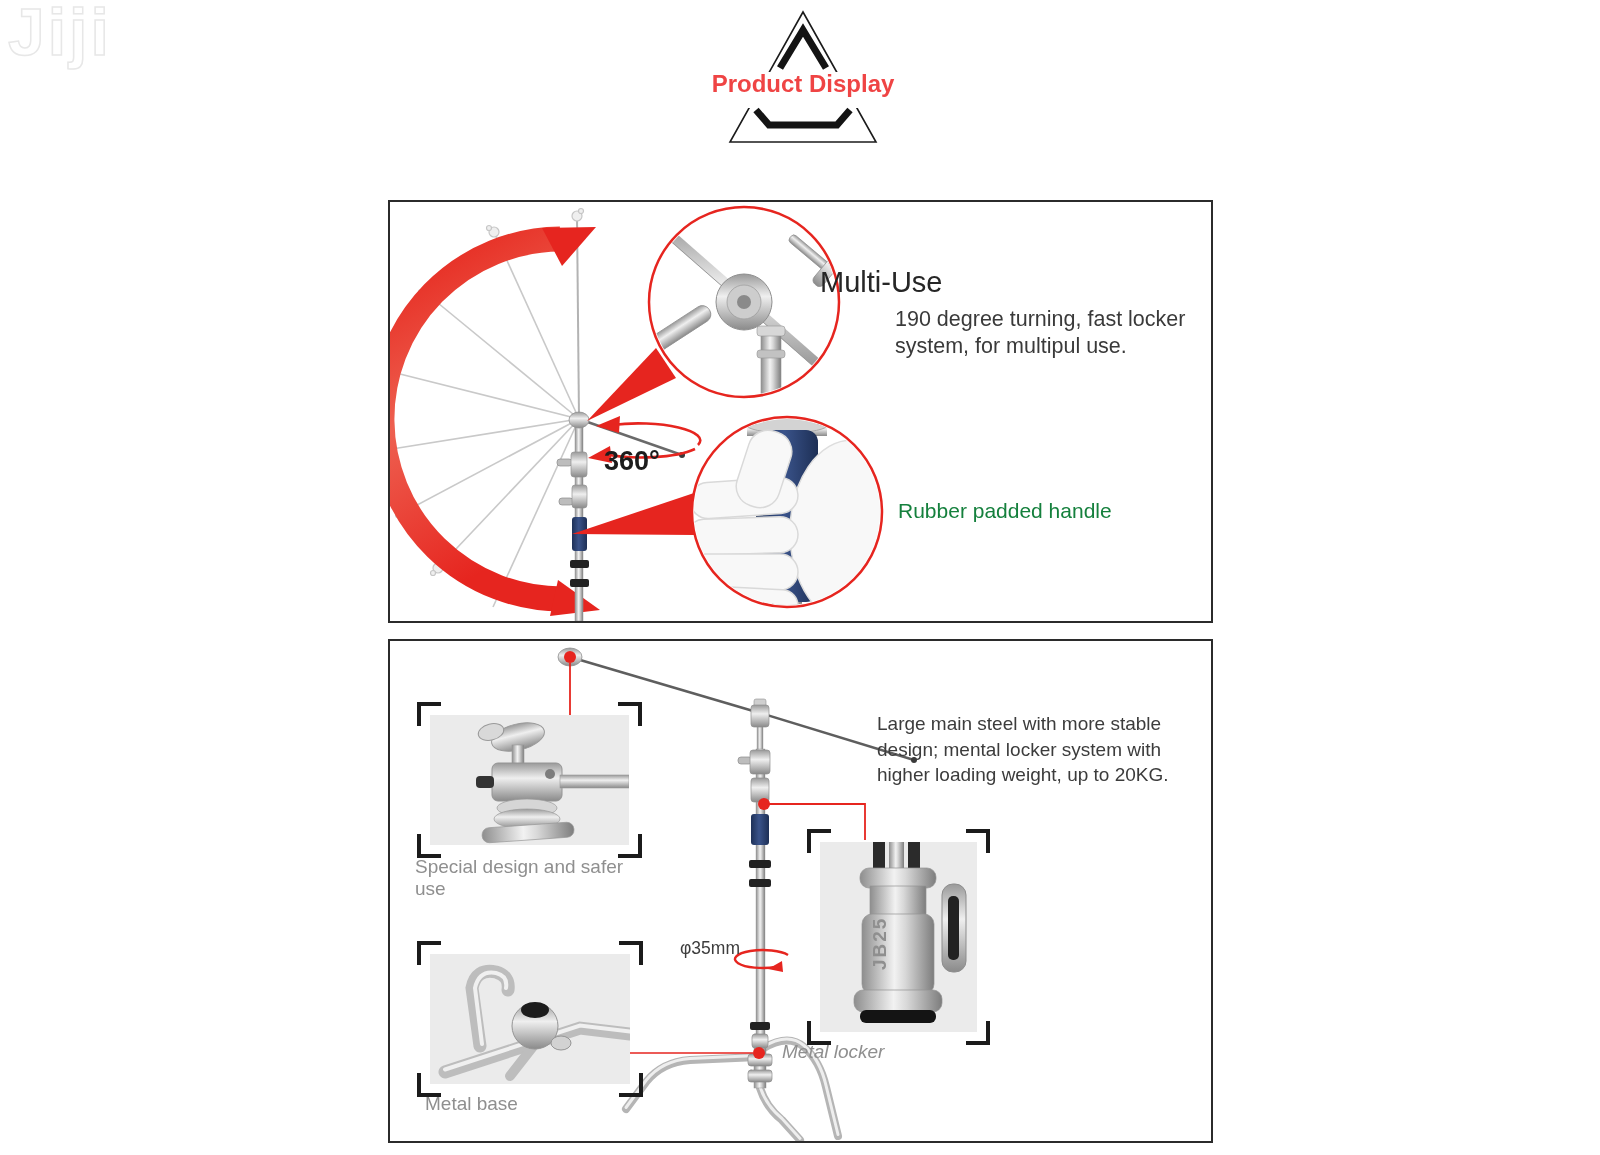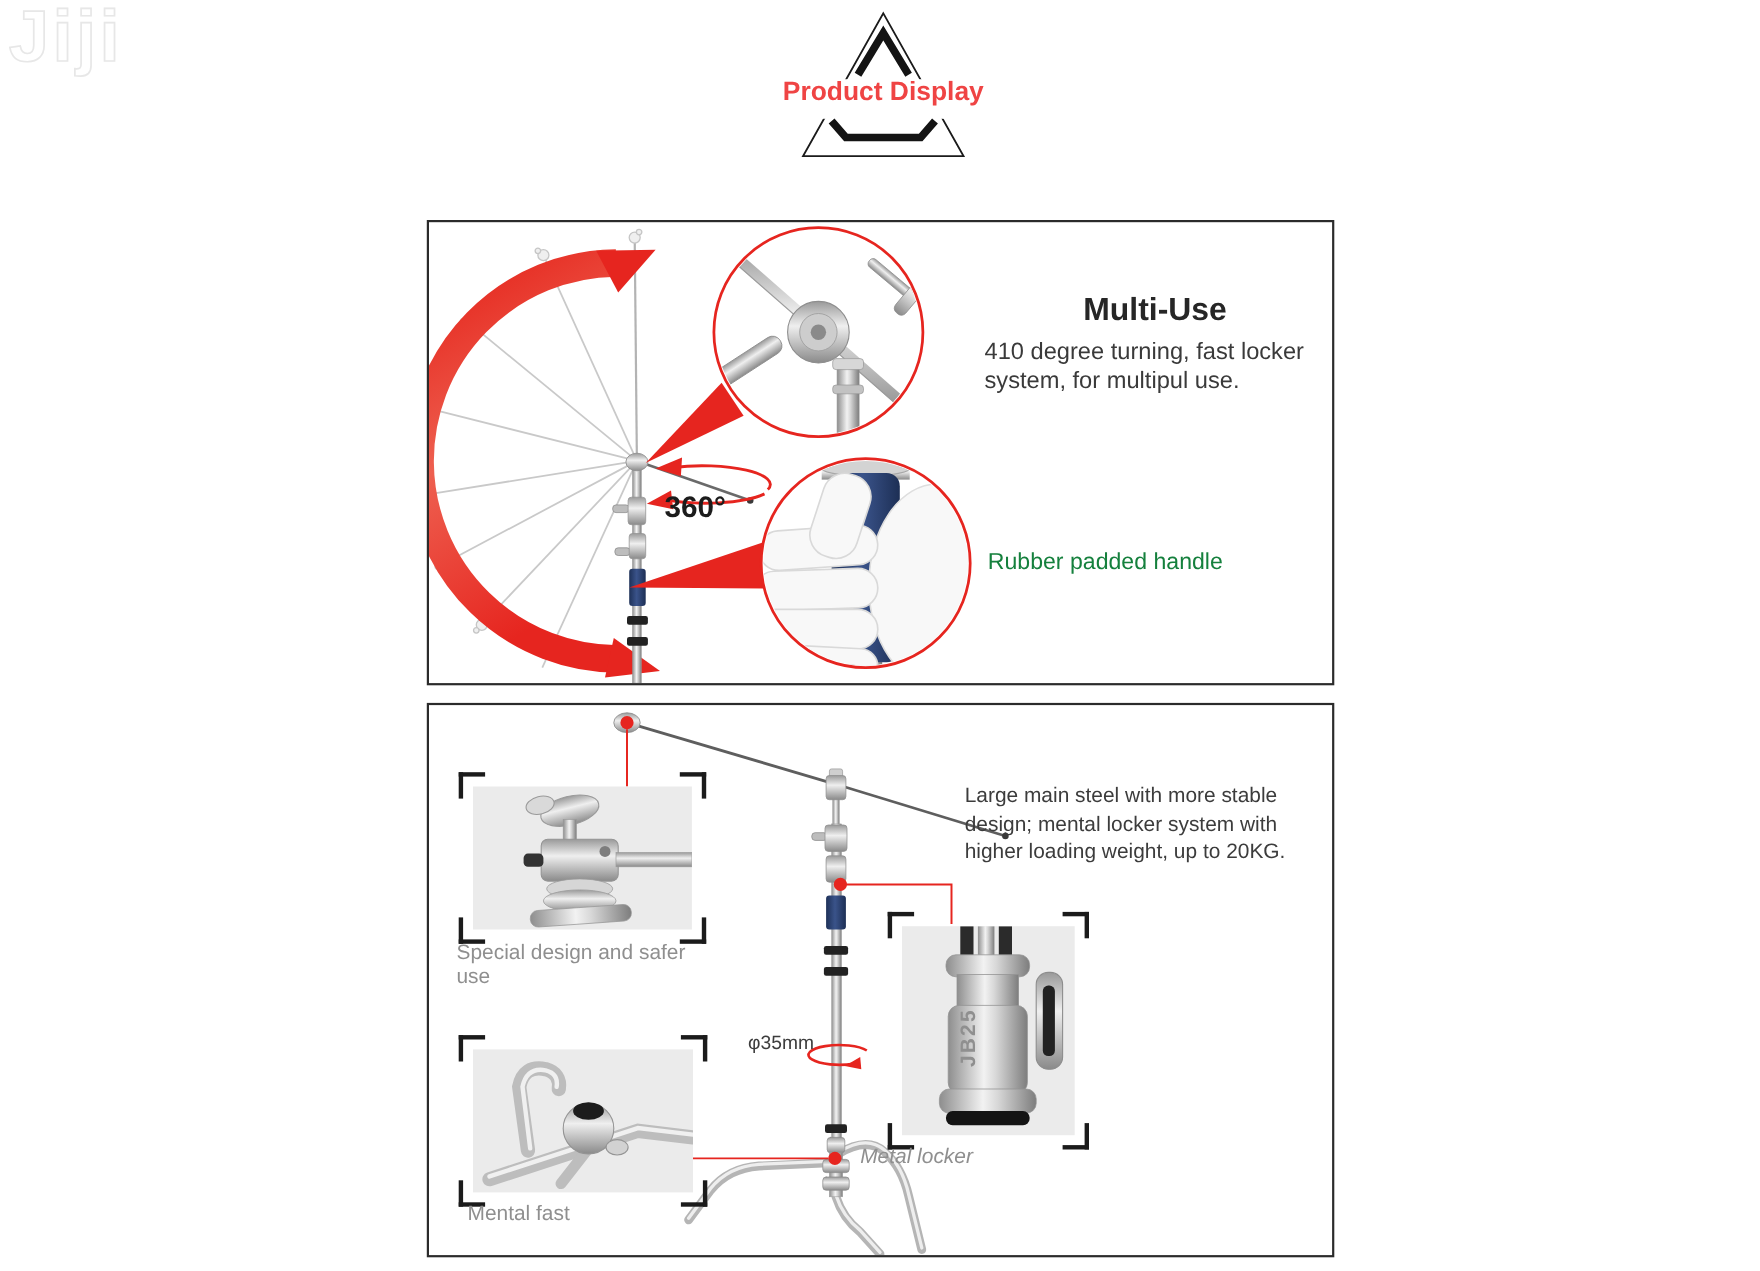--- a/index.html
+++ b/index.html
@@ -15,7 +15,7 @@
   #panel1{left:388px;top:200px;width:821px;height:419px;}
   #panel2{left:388px;top:639px;width:821px;height:500px;}
   
-  #p1-heading{left:430px;top:64px;width:460px;text-align:center;font-size:29px;font-weight:700;color:#262626;}
+  #p1-heading{left:430px;top:64px;width:460px;font-size:29px;font-weight:400;color:#262626;}
   #p1-body{left:505px;top:104px;font-size:21.5px;line-height:27px;color:#3a3a3a;}
   #p1-angle{left:214px;top:244px;font-size:27px;font-weight:700;color:#1c1c1c;}
   #p1-handle-label{left:508px;top:297px;font-size:21px;color:#15803d;}

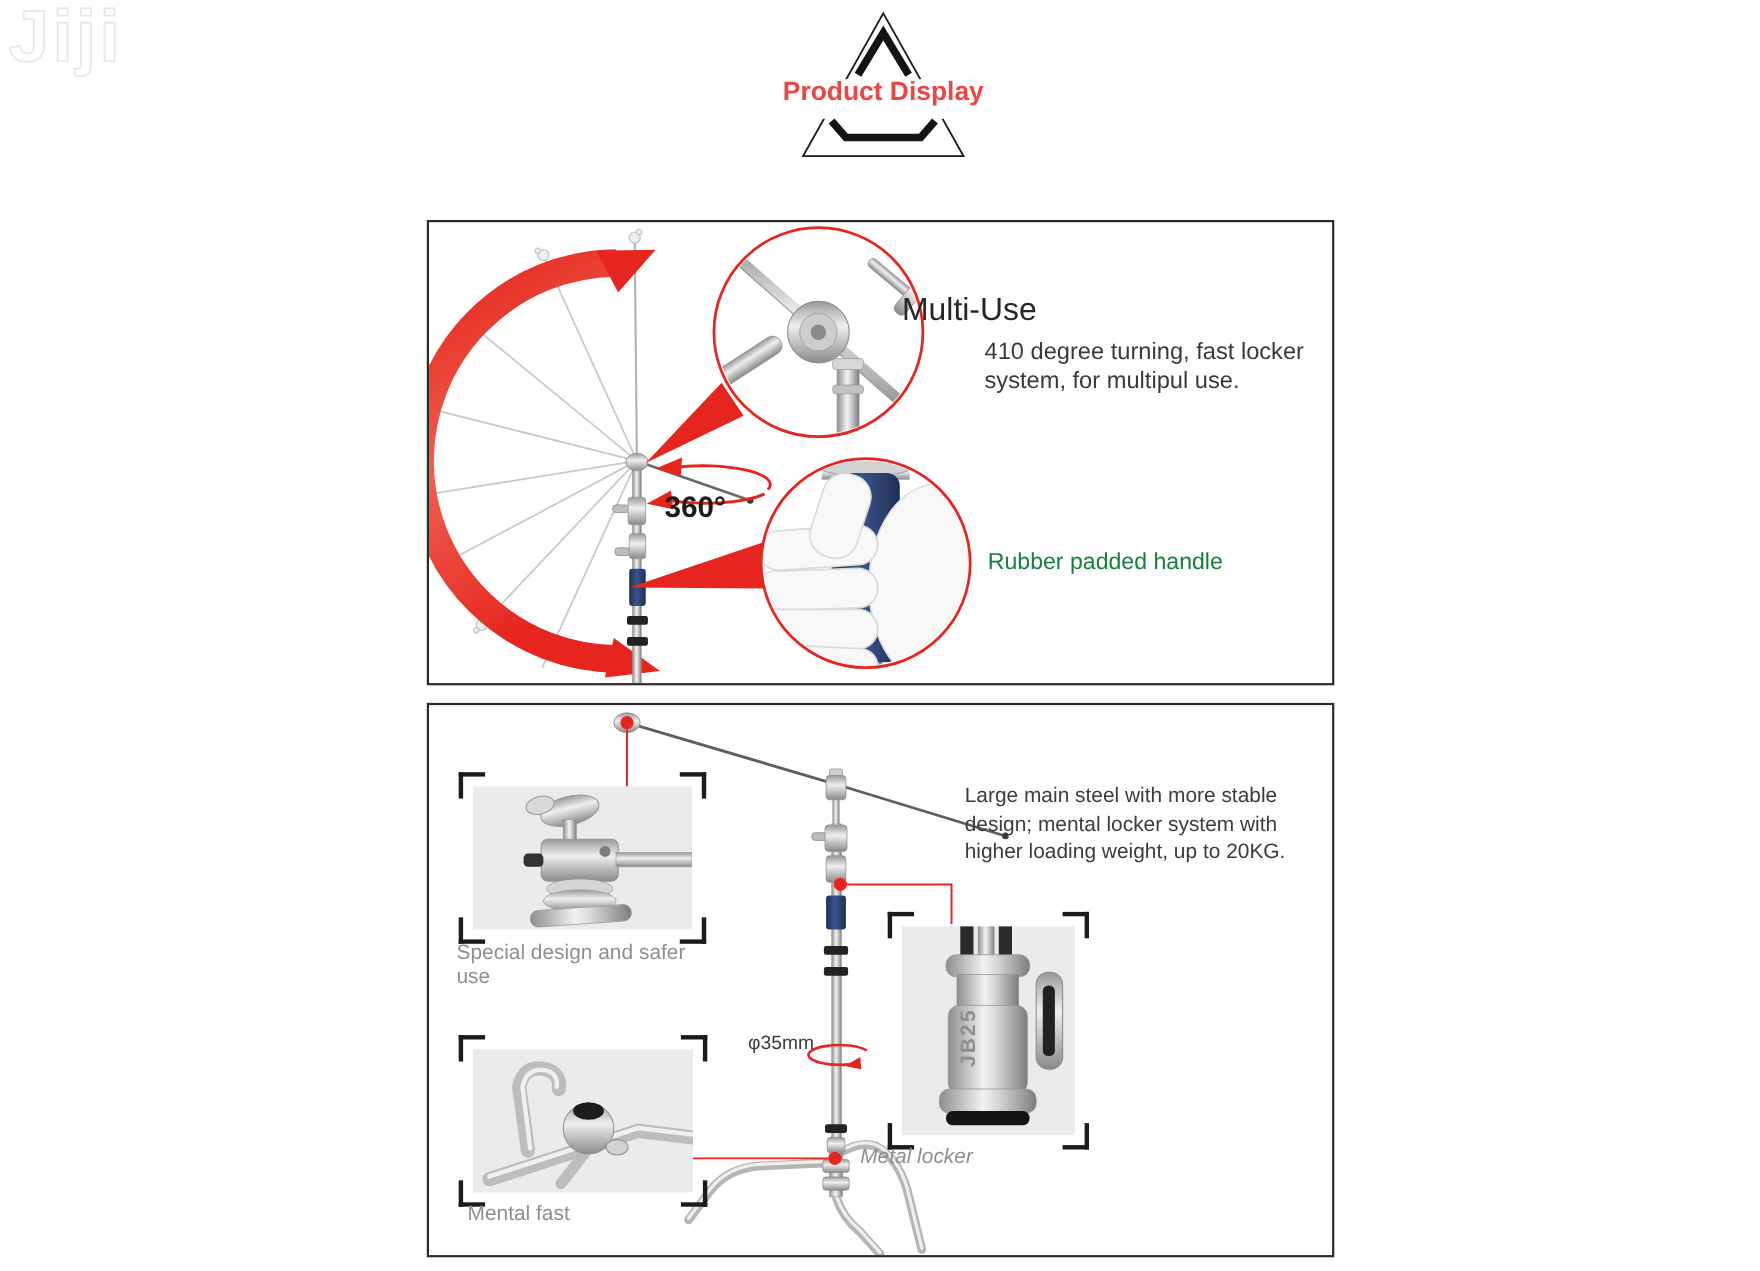--- a/index.html
+++ b/index.html
@@ -194,7 +194,7 @@
 
   <div class="abs" id="p1-heading">Multi-Use</div>
   <div class="abs" id="p1-body">
-    <div>410 degree turning, fast locker</div>
+    <div>190 degree turning, fast locker</div>
     <div>system, for multipul use.</div>
   </div>
   <div class="abs" id="p1-angle">360°</div>

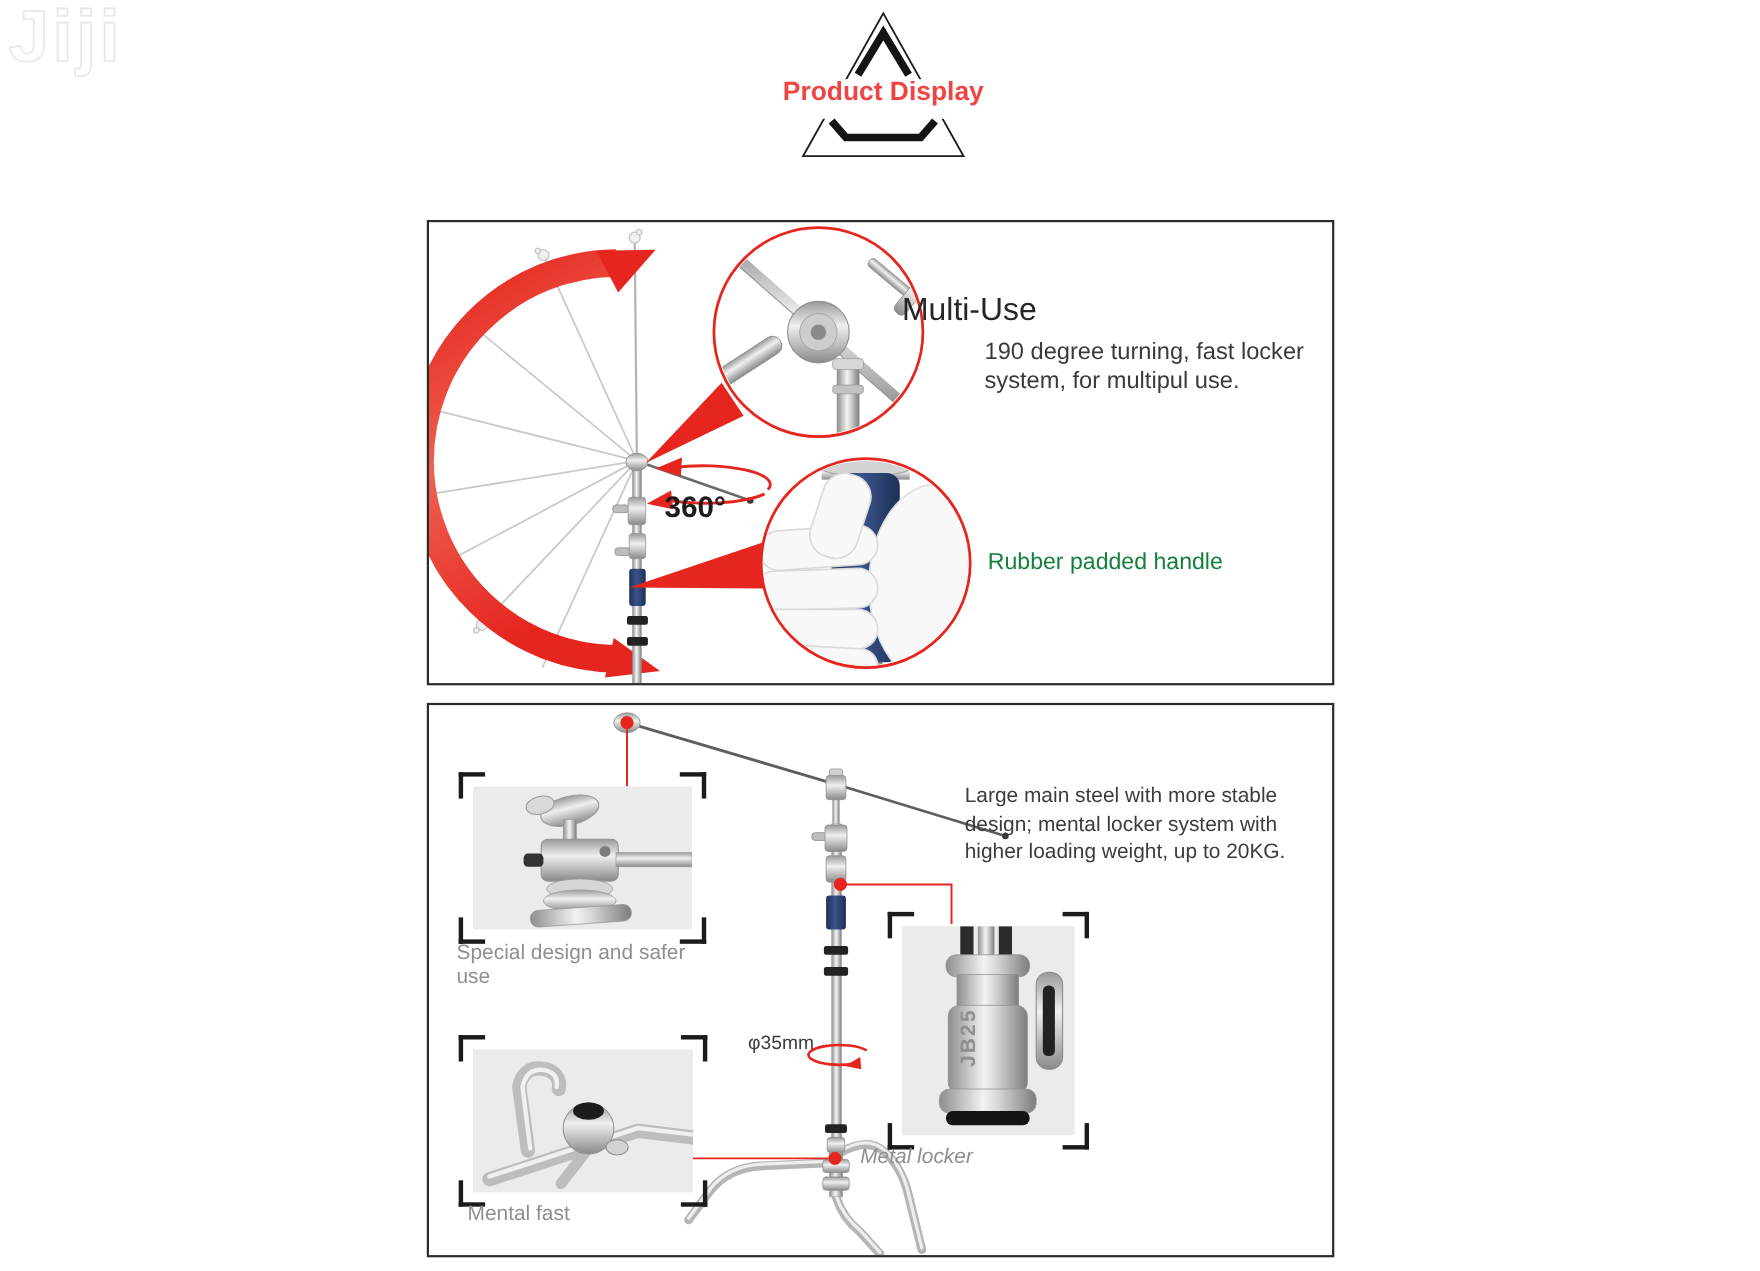--- a/index.html
+++ b/index.html
@@ -309,7 +309,7 @@
       <ellipse cx="131" cy="89" rx="10" ry="7" fill="#d2d2d2" stroke="#949494"></ellipse>
     </svg>
   </div>
-  <div class="abs caption" id="cap2">Mental fast</div>
+  <div class="abs caption" id="cap2">Metal base</div>
 
   <div class="abs inset" id="inset3">
     <span class="corner tl"></span>

